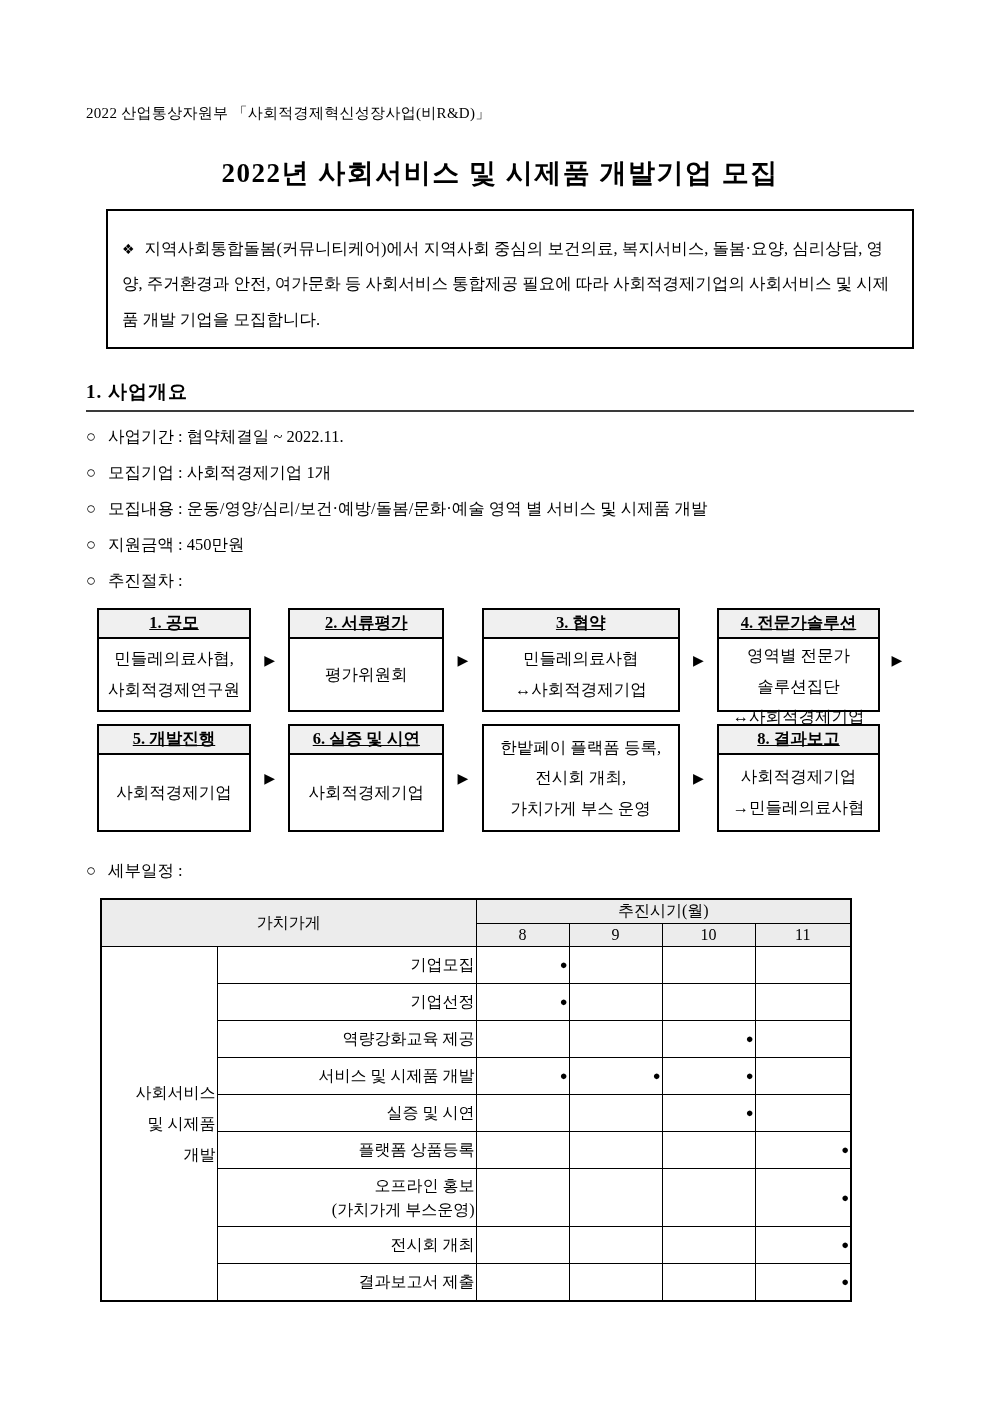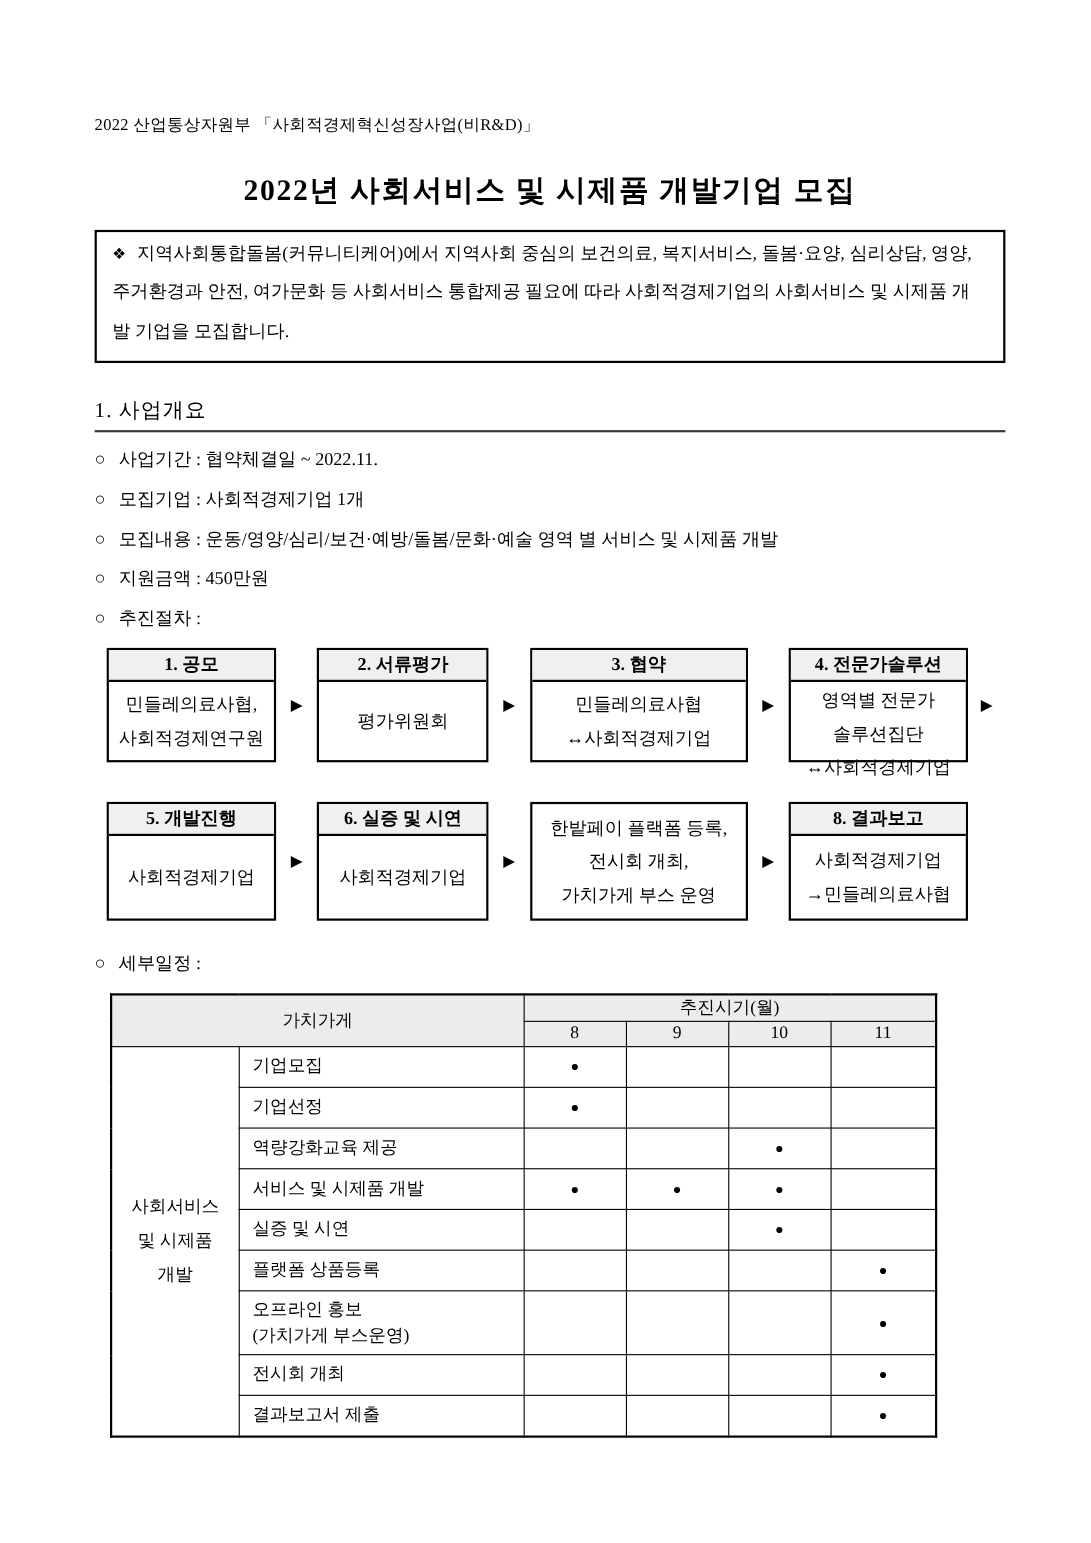--- a/index.html
+++ b/index.html
@@ -18,8 +18,8 @@
   }
 
   .intro-box {
-    border:2px solid #000; margin-top:18px; padding:1px 14px 10px 14px;
-    font-size:16.5px; line-height:2.15;
+    border:2px solid #000; margin-top:18px; padding:20px 14px 10px 14px;
+    font-size:16.5px; line-height:2.15;margin-left:20px;
   }
   .intro-box .marker { margin-right:10px; font-size:14px; }
 

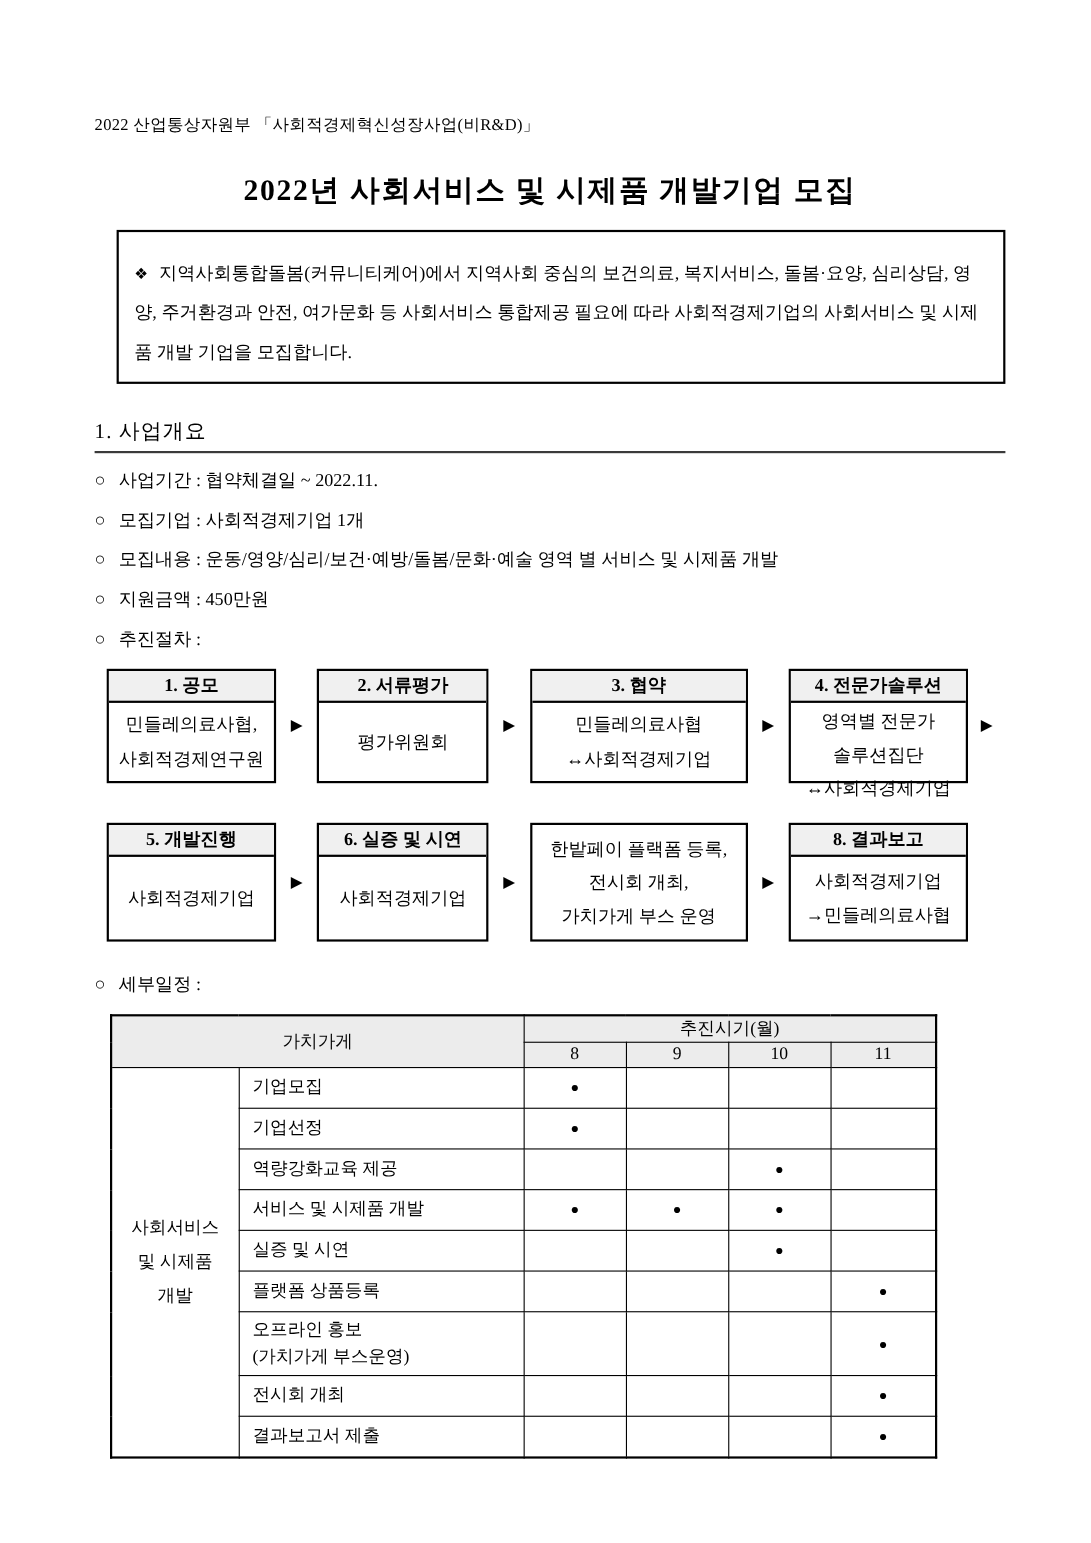--- a/index.html
+++ b/index.html
@@ -24,7 +24,7 @@
   .intro-box .marker { margin-right:10px; font-size:14px; }
 
   .sec-heading {
-    margin-top:30px; font-size:19px; font-weight:normal;
+    margin-top:30px; font-size:19px; font-weight:bold;
     border-bottom:2px solid #3a3a3a; padding-bottom:5px; letter-spacing:1px;
   }
 

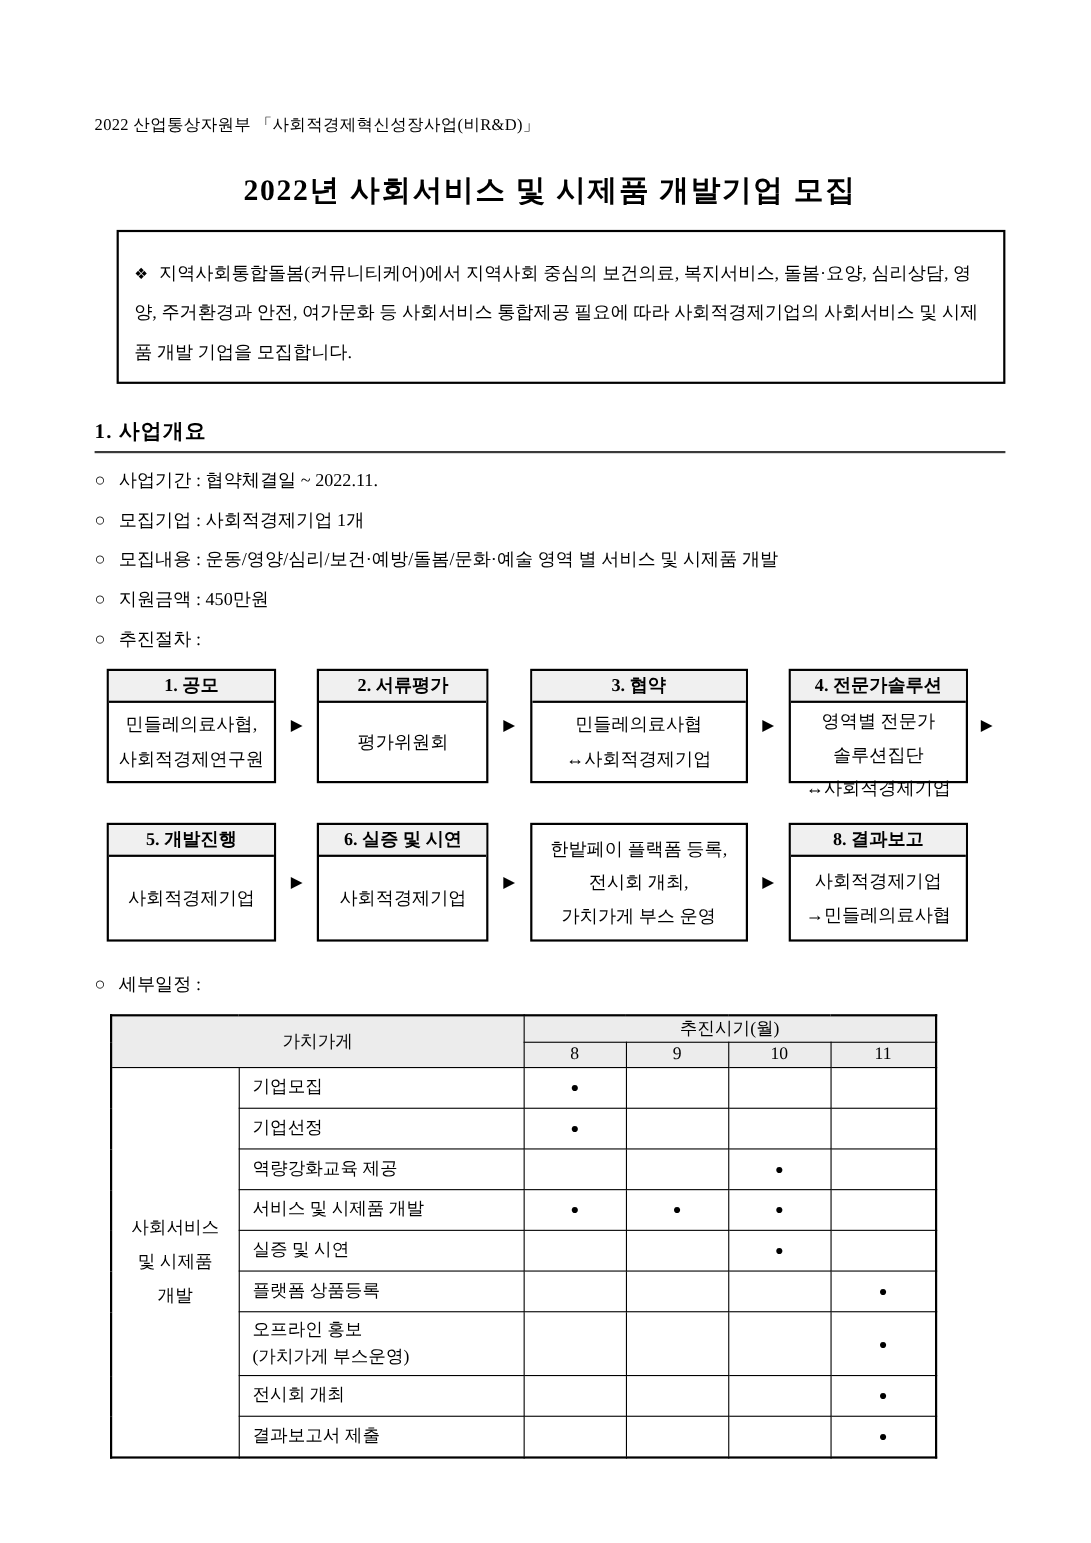--- a/index.html
+++ b/index.html
@@ -39,7 +39,7 @@
   .w1 { width:154px; } .w2 { width:156px; } .w3 { width:198px; } .w4 { width:163px; }
   .fbox-h {
     background:#f0f0f0; border-bottom:2px solid #000; text-align:center;
-    font-weight:bold; font-size:16.5px; padding:2px 0 3px 0;
+    font-weight:bold; font-size:16.5px; padding:2px 0 3px 0;text-decoration:underline;
   }
   .fbox-b {
     flex:1; display:flex; flex-direction:column; justify-content:center;

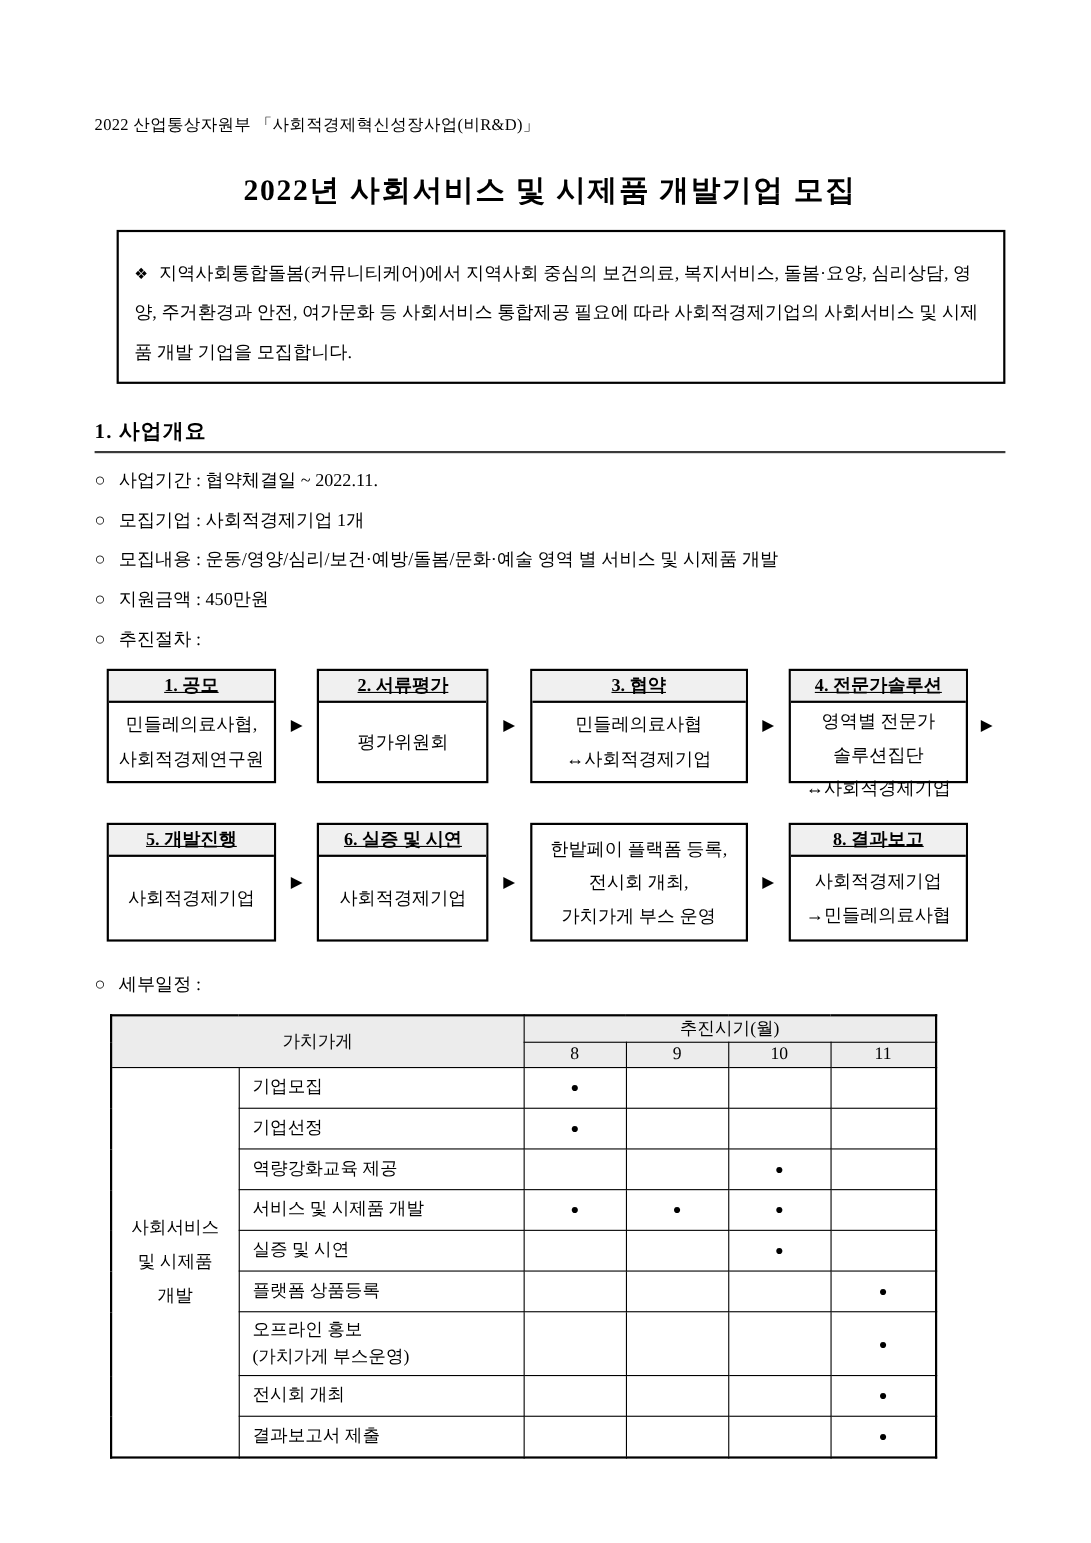--- a/index.html
+++ b/index.html
@@ -34,7 +34,7 @@
 
   .flow { margin:16px 0 0 11px; }
   .frow { display:flex; align-items:stretch; height:104px; }
-  .frow.second { margin-top:36px; height:108px; }
+  .frow.second { margin-top:12px; height:108px; }
   .fbox { border:2px solid #000; display:flex; flex-direction:column; box-sizing:border-box; }
   .w1 { width:154px; } .w2 { width:156px; } .w3 { width:198px; } .w4 { width:163px; }
   .fbox-h {

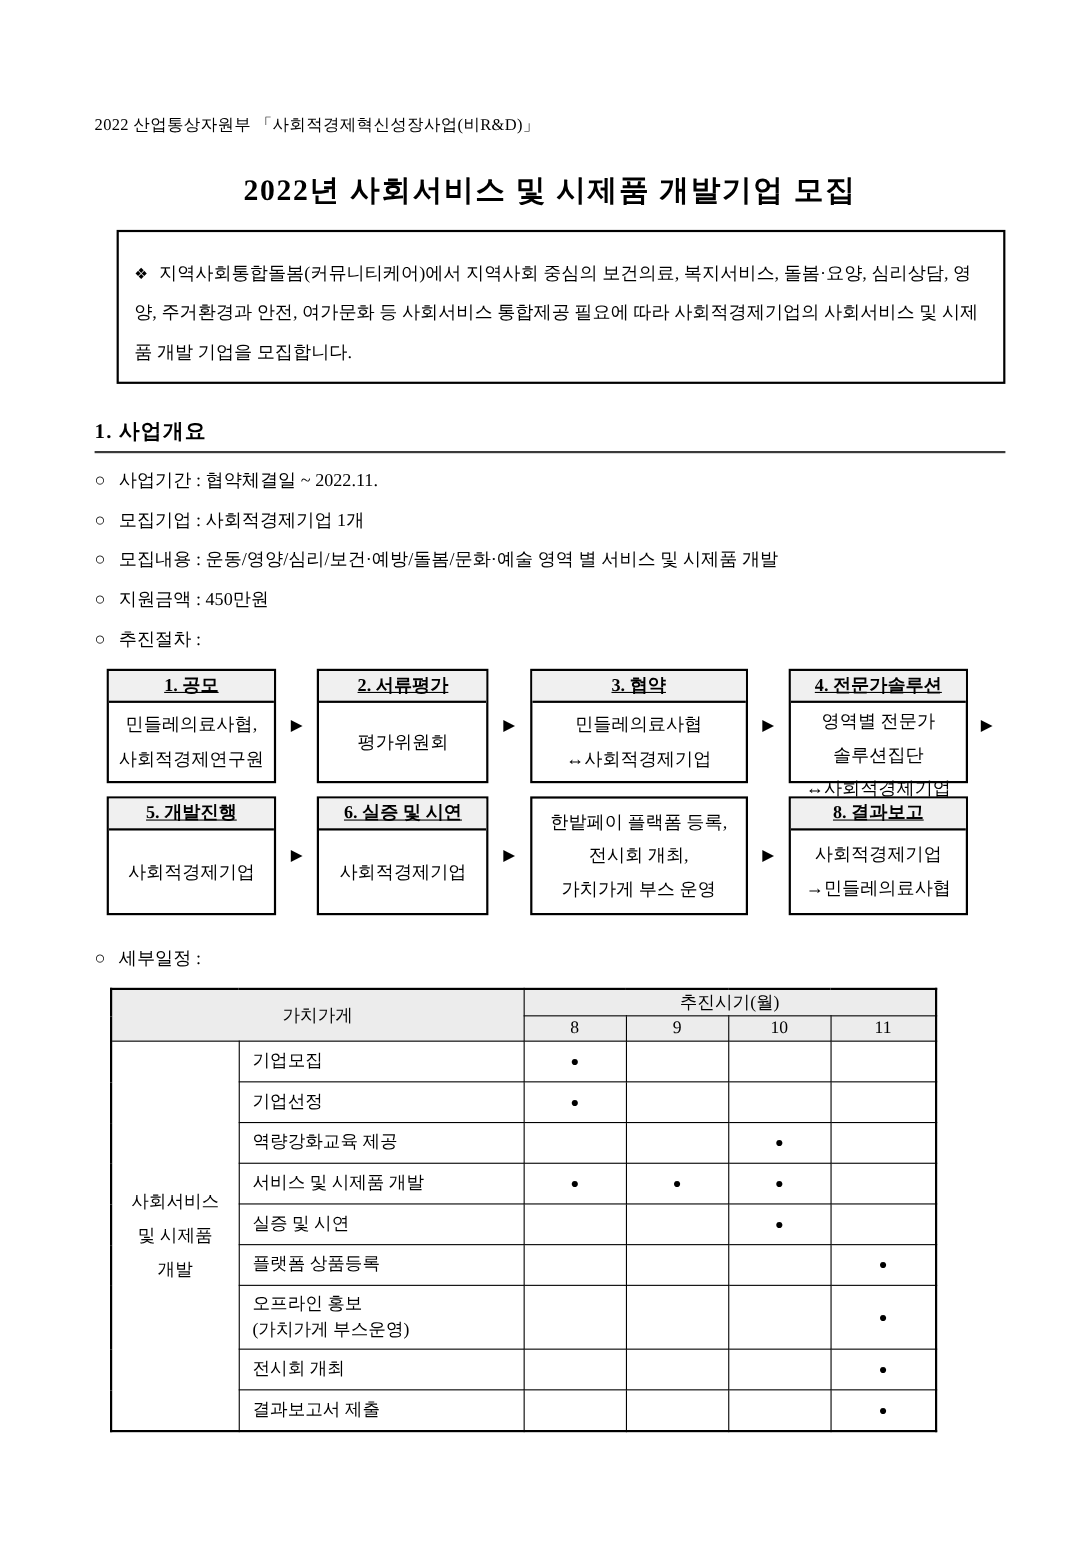--- a/index.html
+++ b/index.html
@@ -56,7 +56,7 @@
     border-collapse:collapse; margin:16px 0 0 14px; table-layout:fixed;
     width:750px; font-size:16px; border:2px solid #000;
   }
-  table.sched th, table.sched td { border:1px solid #000; box-sizing:border-box; }
+  table.sched th, table.sched td { border:1px solid #000; box-sizing:border-box;text-align:right; }
   table.sched thead th { background:#ececec; font-weight:normal; text-align:center; height:23px; }
   table.sched tbody tr { height:37px; }
   table.sched tbody tr.tall { height:58px; }

